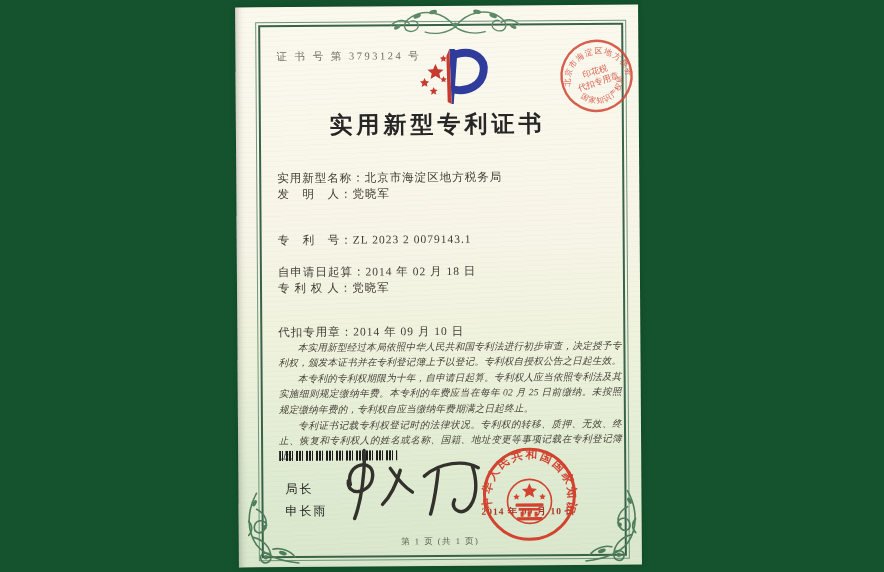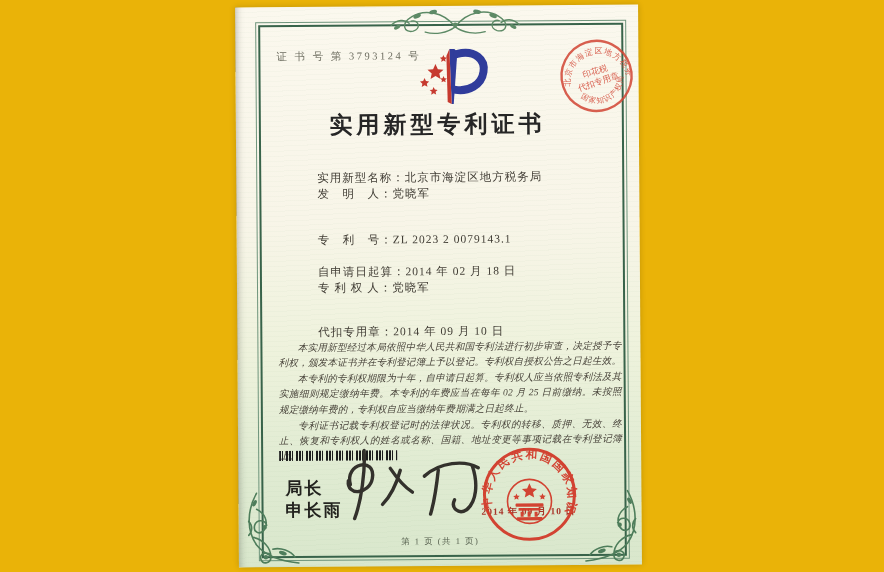--- a/index.html
+++ b/index.html
@@ -3,7 +3,7 @@
 <meta charset="utf-8">
 <style>
   html,body{margin:0;padding:0;background:#ffffff;}
-  .stage{position:relative;width:884px;height:572px;background:#eab308;overflow:hidden;
+  .stage{position:relative;width:884px;height:572px;background:#14532d;overflow:hidden;
          font-family:"Liberation Serif","DejaVu Serif",serif;}
   .paper{position:absolute;left:237px;top:6px;width:403px;height:560px;
          background:linear-gradient(180deg,#fbf8ee 0%,#f8f5e8 38%,#eef2dc 62%,#e0ebd2 82%,#d9e7cc 100%);

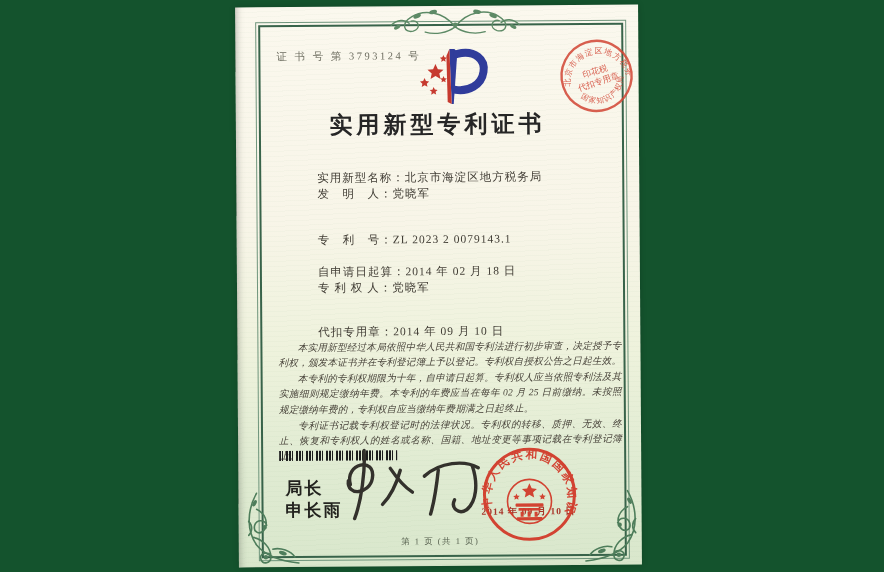--- a/index.html
+++ b/index.html
@@ -17,7 +17,7 @@
   .title{position:absolute;left:0;top:103px;width:100%;text-align:center;
          font-size:23px;font-weight:700;color:#262626;letter-spacing:4px;}
   .row{position:absolute;left:41px;font-size:11.5px;color:#413d35;letter-spacing:1px;white-space:nowrap;}
-  .row .lab{color:#403c34;margin-left:40px;}
+  .row .lab{color:#403c34;}
   .paras{position:absolute;left:41px;top:333px;width:343px;}
   .paras p{margin:0 0 1px 0;font-size:9.6px;line-height:1.58;color:#49443b;
            text-align:justify;text-indent:2em;font-style:italic;letter-spacing:.2px;}

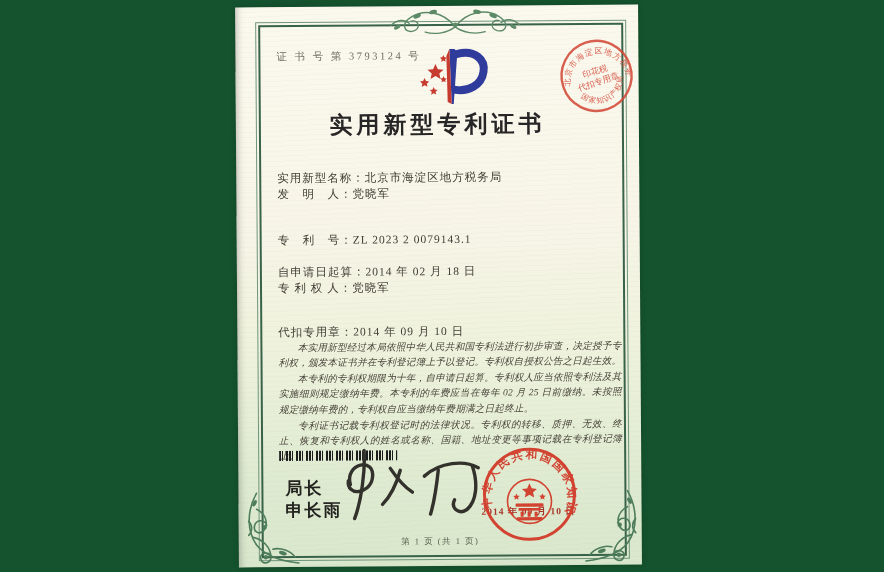--- a/index.html
+++ b/index.html
@@ -24,8 +24,8 @@
   .barcode{position:absolute;left:41px;top:444px;width:118px;height:10px;
            background:repeating-linear-gradient(90deg,#1c1c1c 0 1.5px,transparent 1.5px 3px,
              #1c1c1c 3px 4px,transparent 4px 7px,#1c1c1c 7px 8.5px,transparent 8.5px 10px);}
-  .director{position:absolute;left:47px;top:471px;font-size:17px;color:#23231f;
-            font-family:"Liberation Sans","DejaVu Sans",sans-serif;font-weight:700;line-height:22px;letter-spacing:2px;}
+  .director{position:absolute;left:47px;top:471px;font-size:12px;color:#23231f;
+            font-family:"Liberation Sans","DejaVu Sans",sans-serif;font-weight:400;line-height:22px;letter-spacing:2px;}
   .sig{position:absolute;left:88px;top:436px;}
   .stamp{position:absolute;left:322px;top:32px;transform:rotate(-18deg);opacity:.85;}
   .seal{position:absolute;left:242px;top:440px;opacity:.95;}

